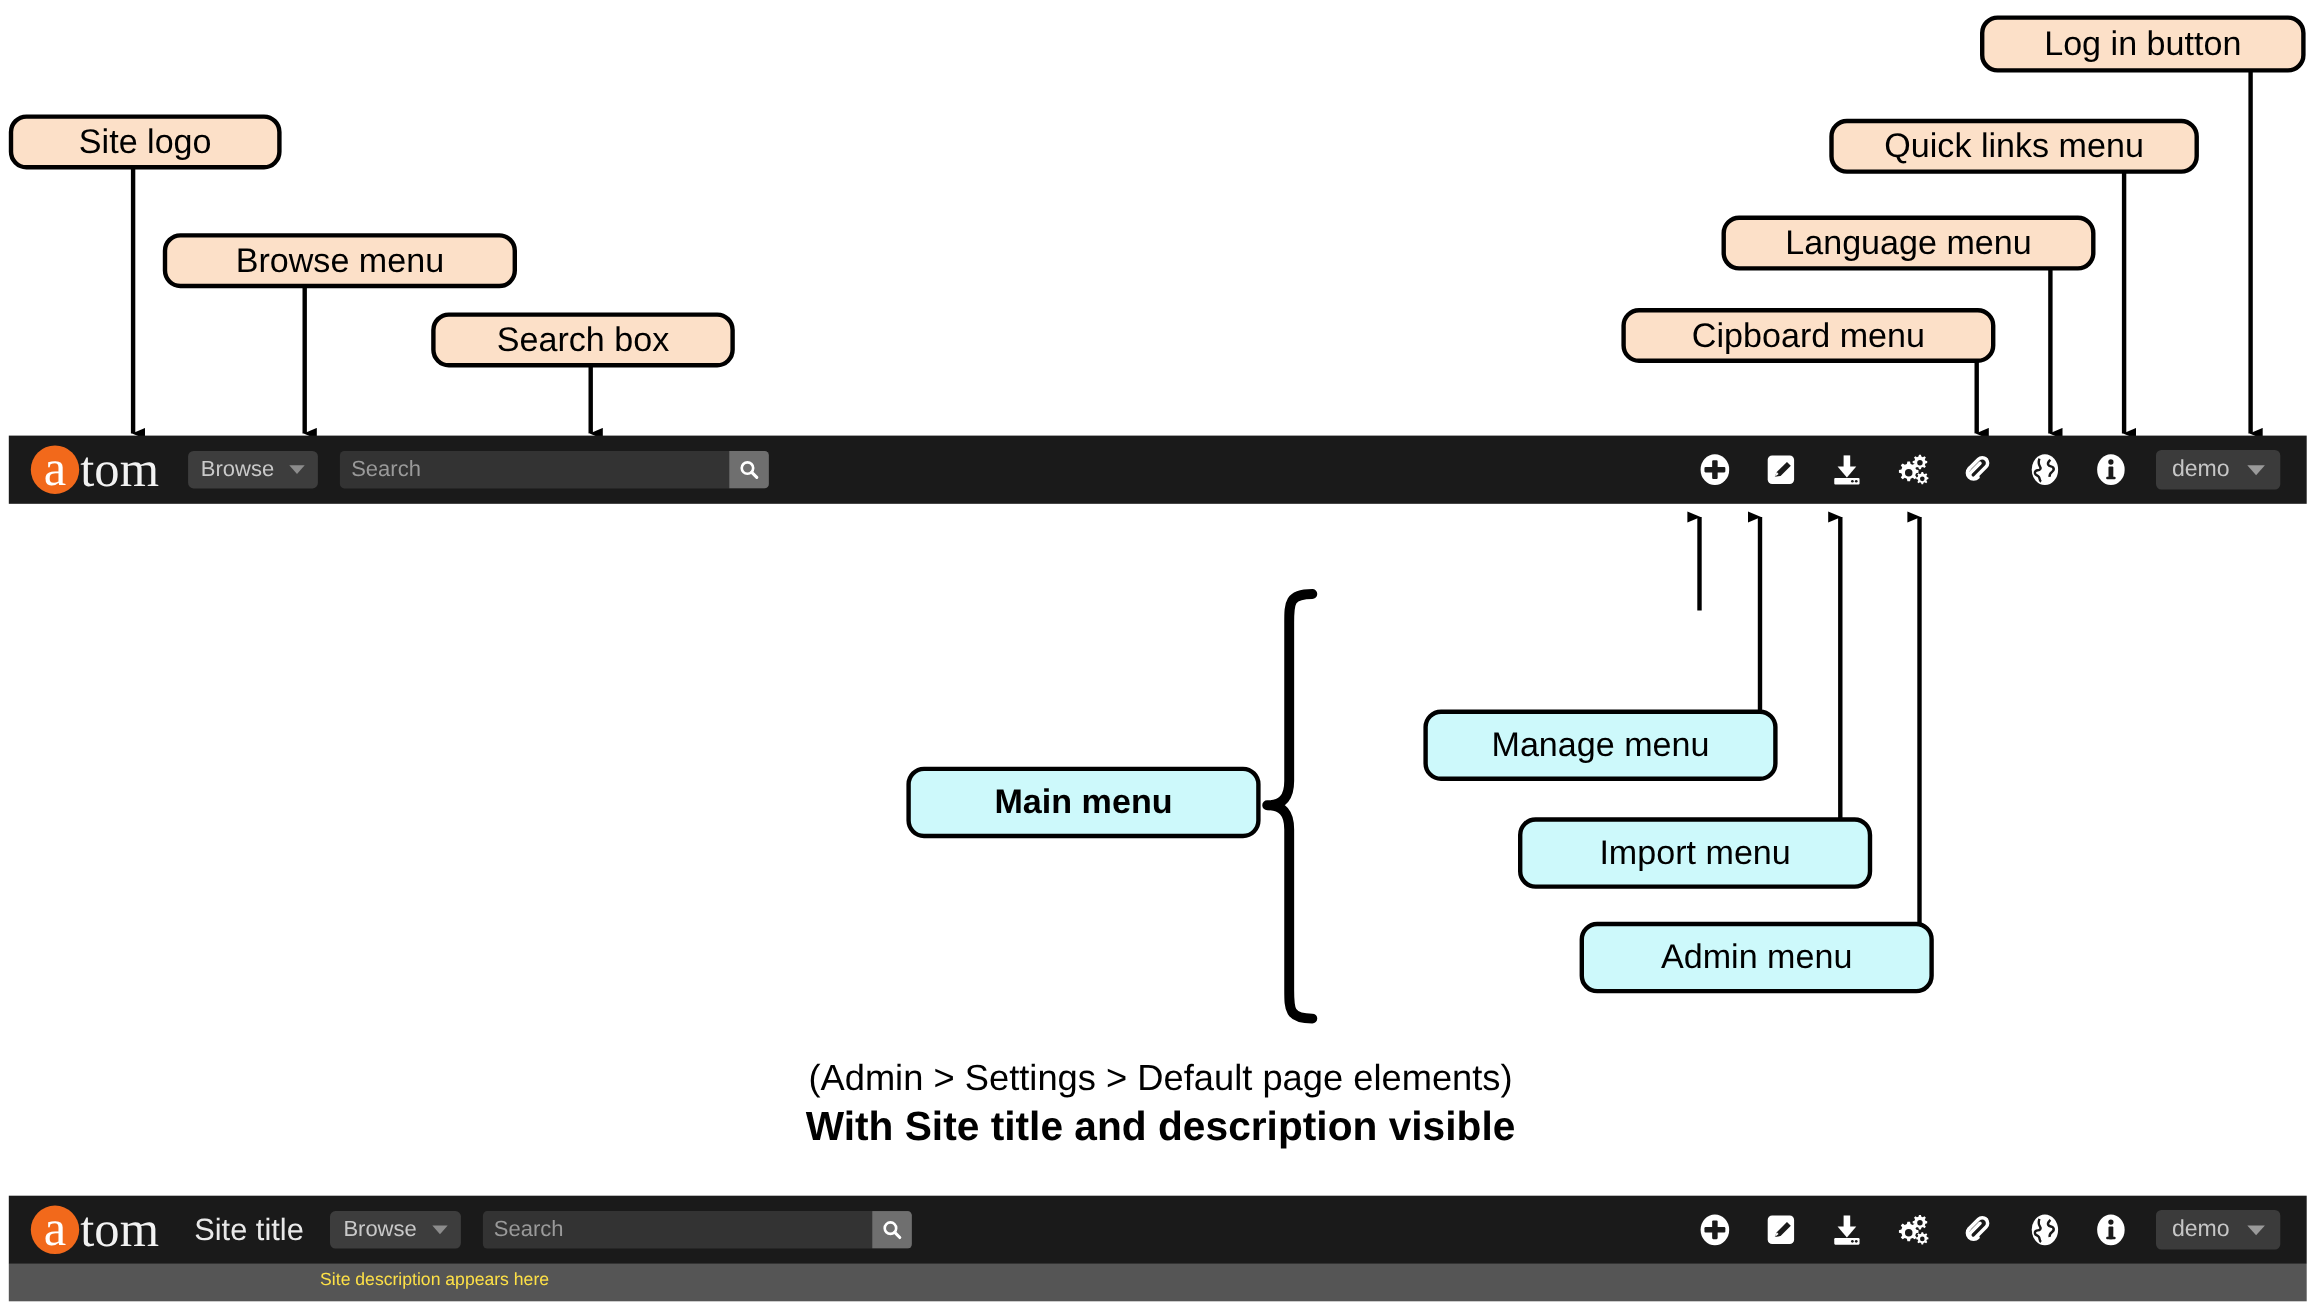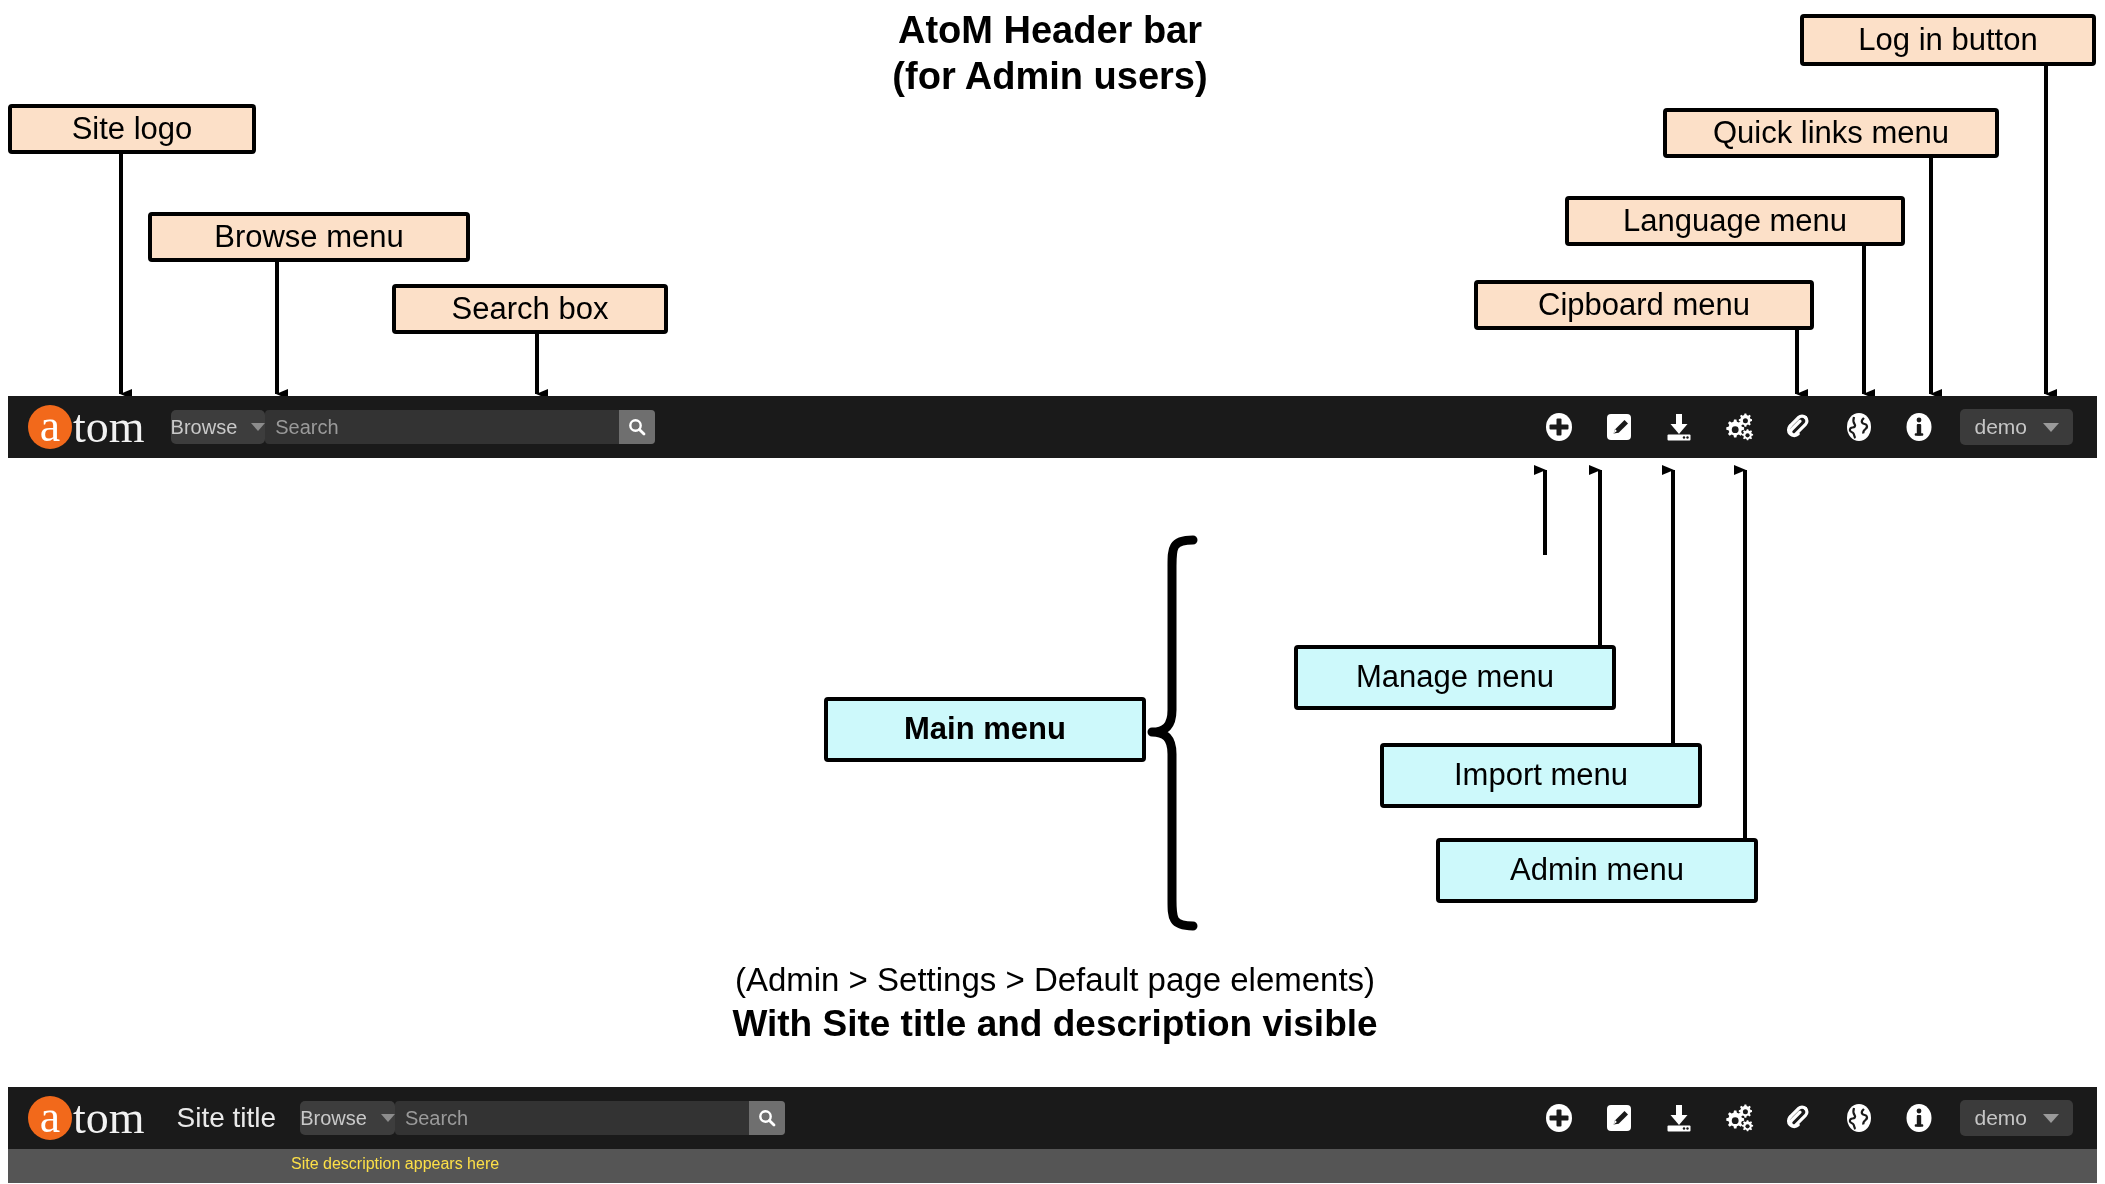--- a/index.html
+++ b/index.html
@@ -240,7 +240,6 @@
 
 <div id="page">
 
-  <div id="title-main" class="big-title"><span>AtoM Header bar</span><br><span>(for Admin users)</span></div>
 
   <div id="subtitle-block">
     <div id="subtitle-sub">(Admin &gt; Settings &gt; Default page elements)</div>

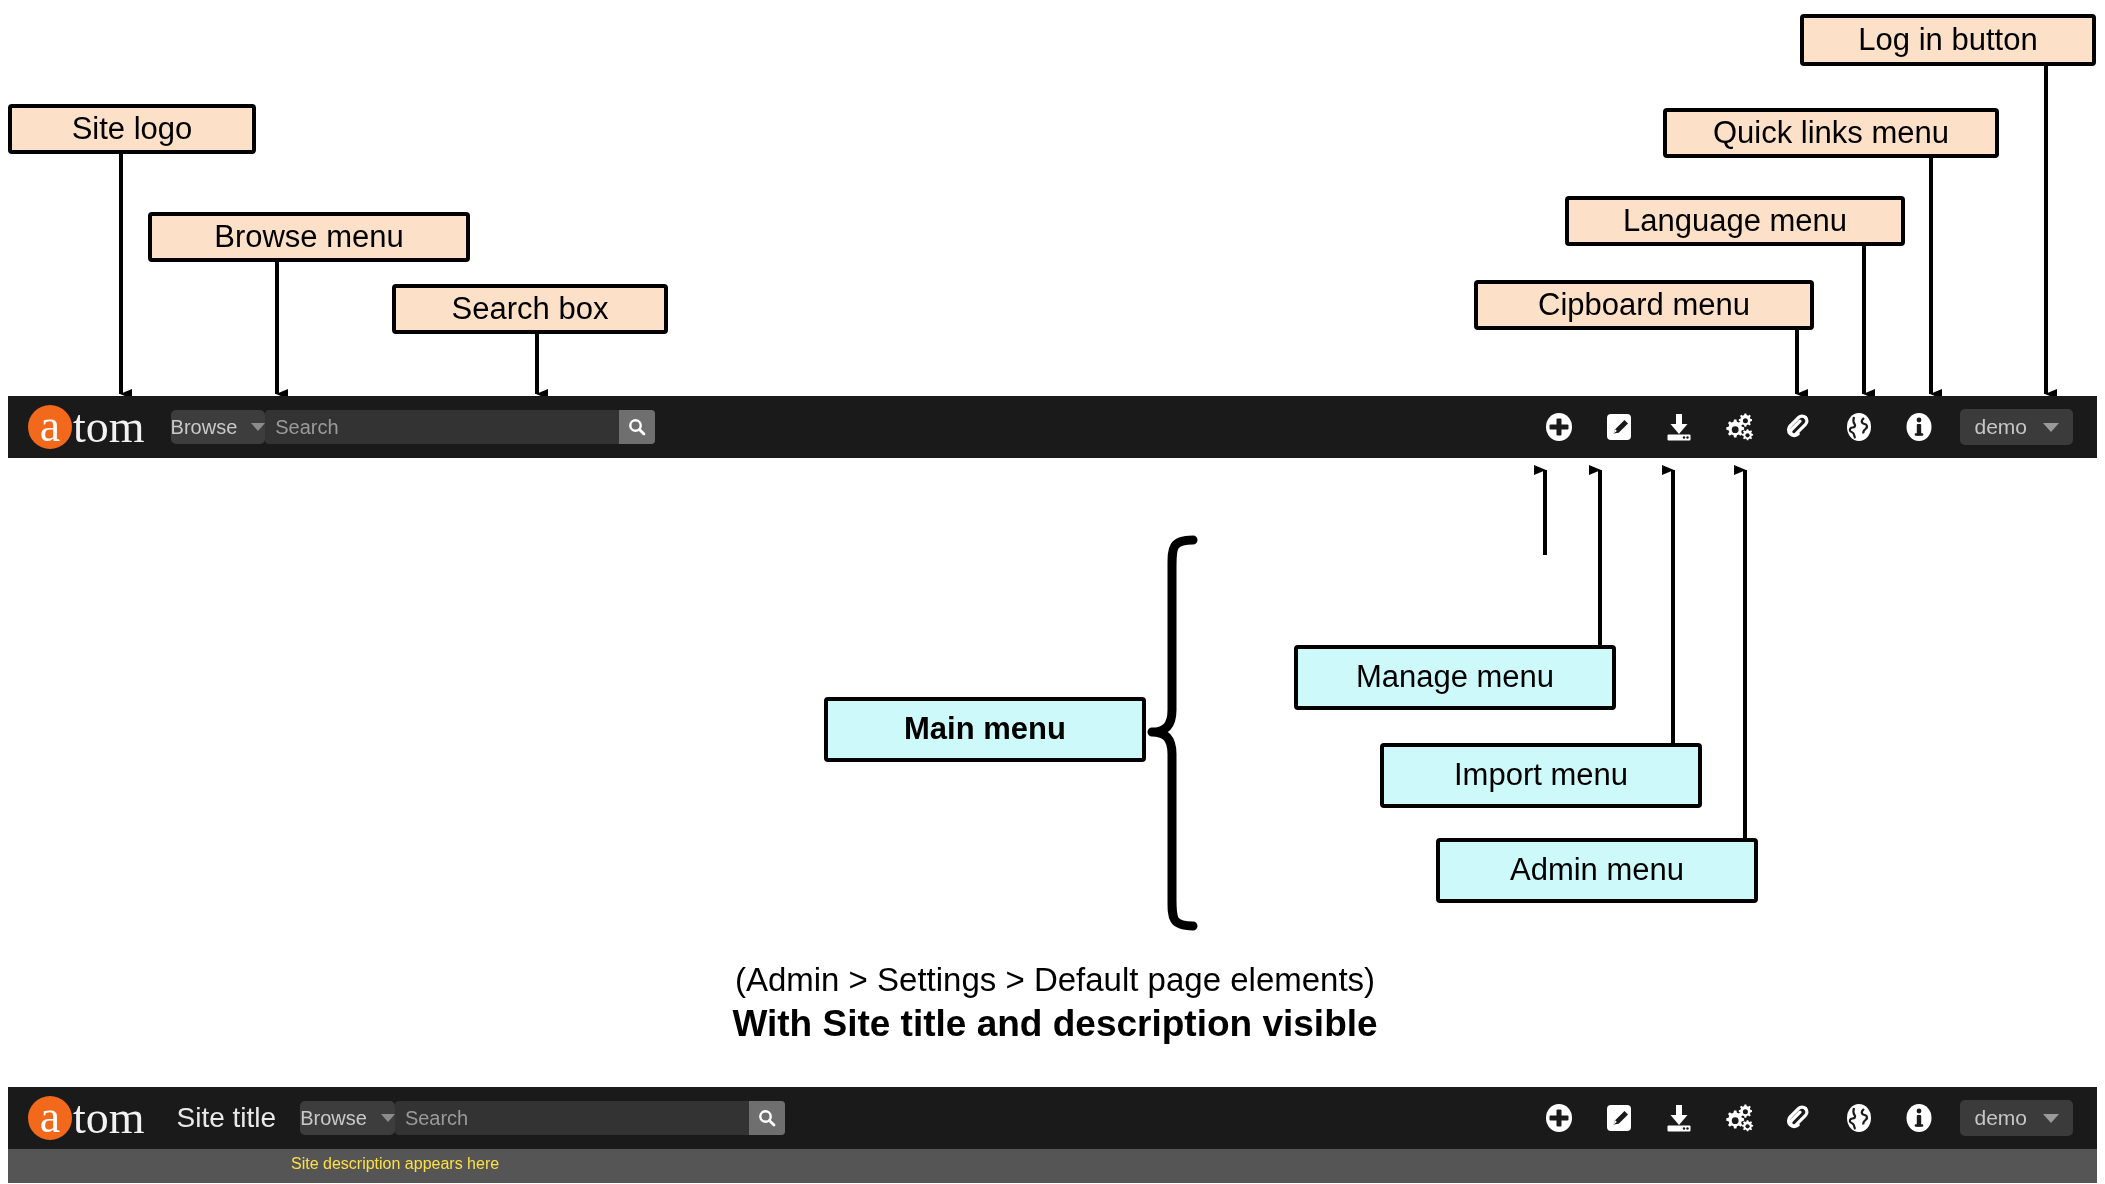--- a/index.html
+++ b/index.html
@@ -54,7 +54,7 @@
     position: absolute;
     box-sizing: border-box;
     border: 4px solid #000000;
-    border-radius: 4px;
+    border-radius: 16px;
     display: flex;
     align-items: center;
     justify-content: center;

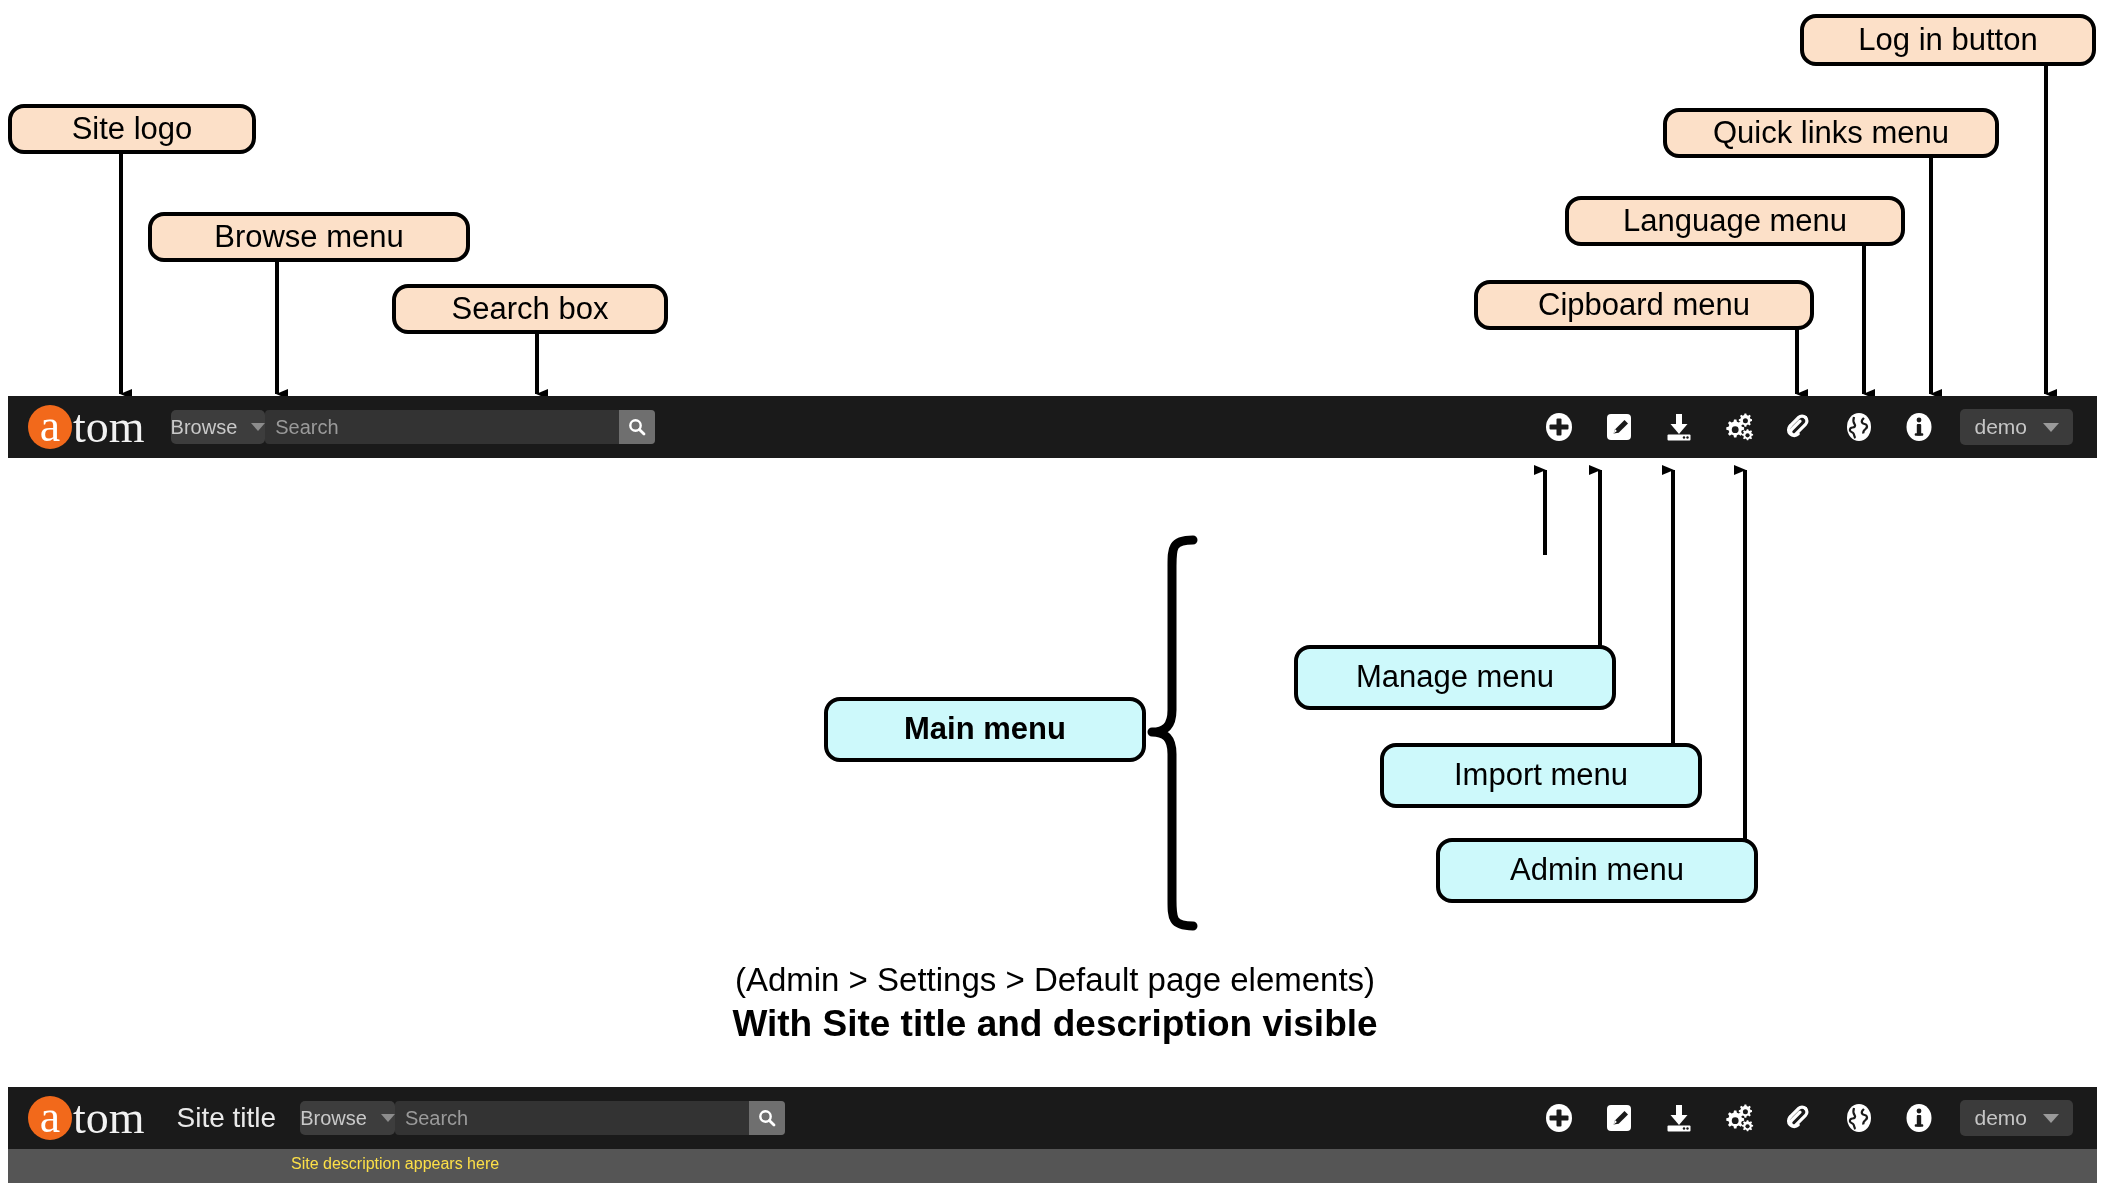--- a/index.html
+++ b/index.html
@@ -159,10 +159,10 @@
     height: 34px;
     display: flex;
     align-items: center;
-    padding: 0 0;
+    padding: 0 12px;
     color: #c9c9c9;
     font-size: 20px;
-    margin-right: 0;
+    margin-right: 20px;
     white-space: nowrap;
   }
   .browse-btn .caret {

